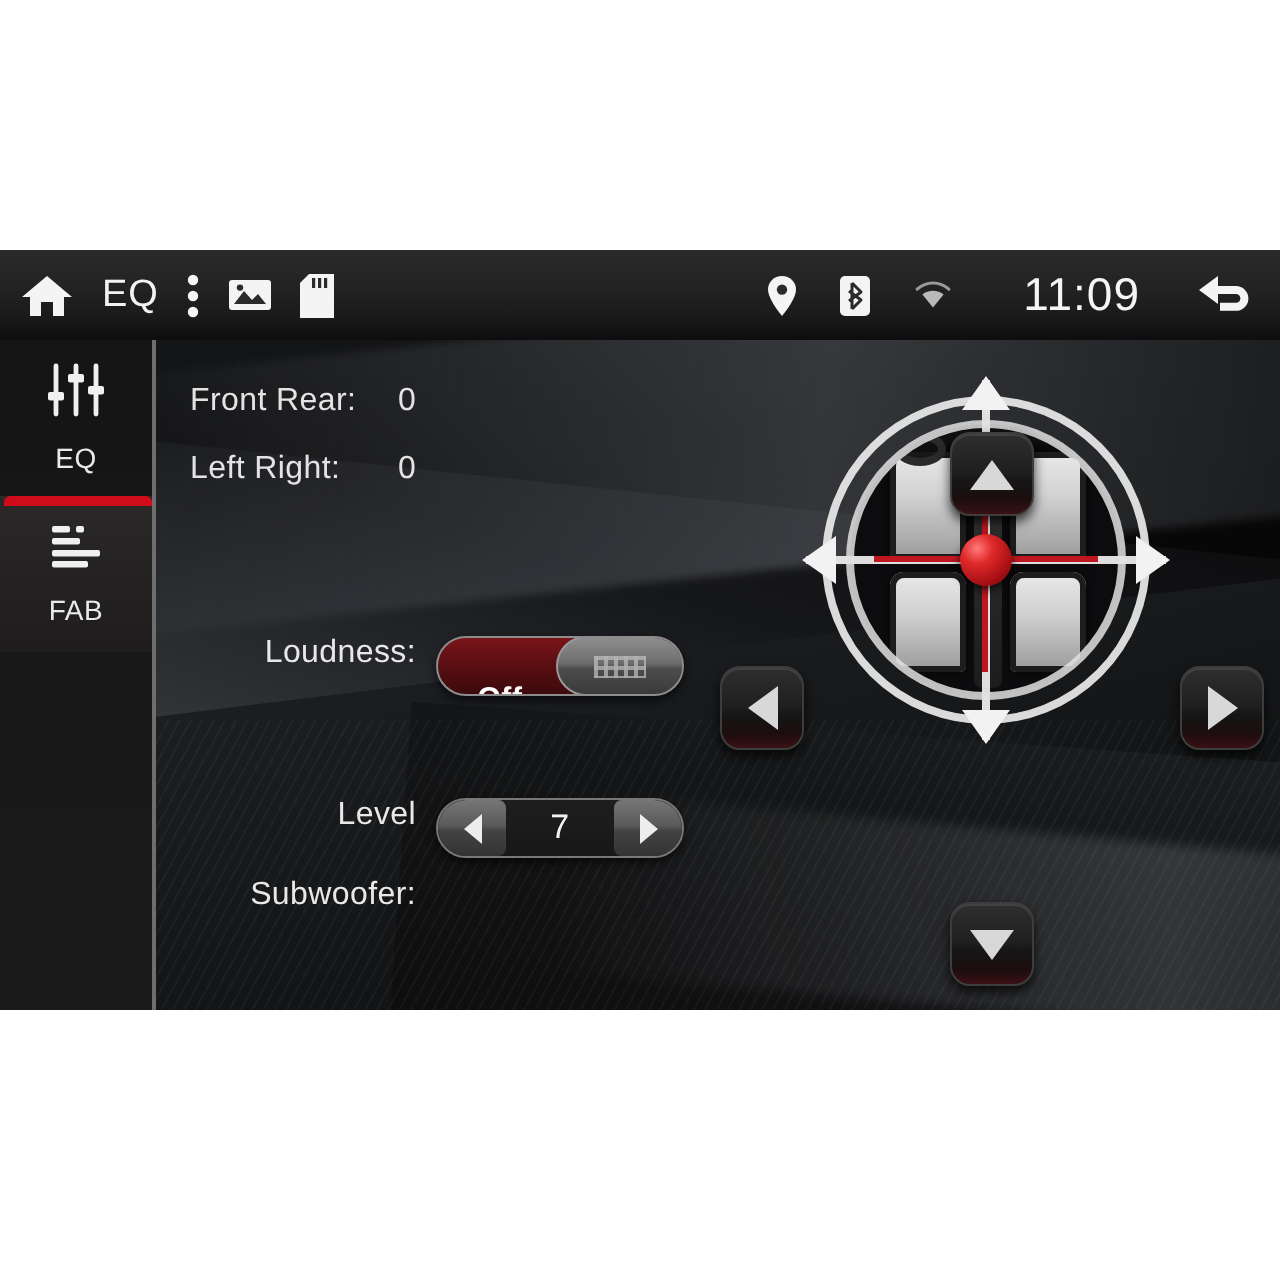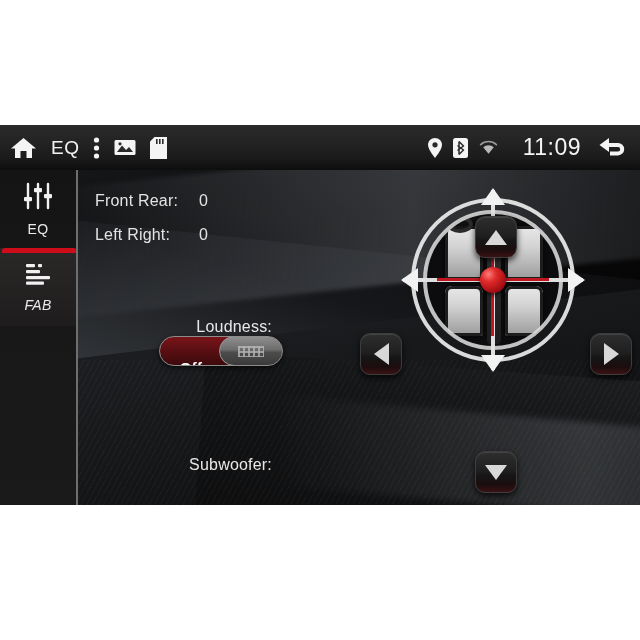--- a/index.html
+++ b/index.html
@@ -35,7 +35,7 @@
     z-index: 40;
   }
   #statusbar .sb-left { display: flex; align-items: center; gap: 14px; }
-  #statusbar .sb-right { margin-left: auto; display: flex; align-items: center; gap: 11px; }
+  #statusbar .sb-right { margin-left: auto; display: flex; align-items: center; gap: 22px; }
   .sb-icon { display: flex; align-items: center; justify-content: center; }
   .eq-text {
     color: #f2f2f2;

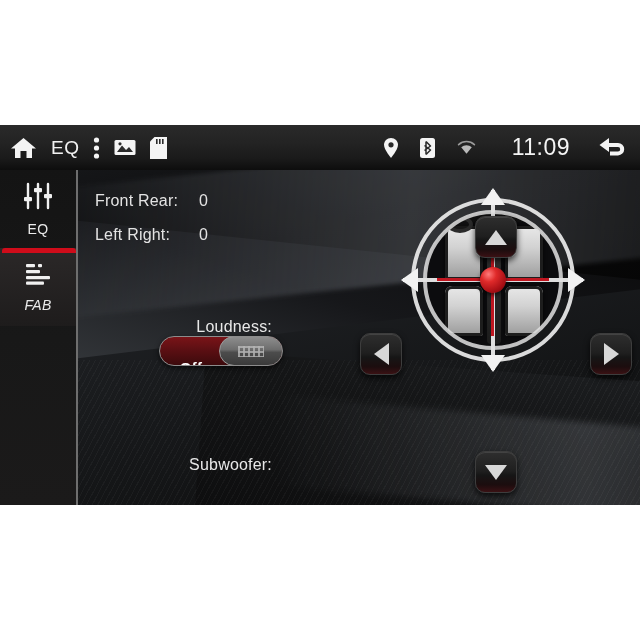--- a/index.html
+++ b/index.html
@@ -84,7 +84,6 @@
   }
   .side-item.active {
     background: linear-gradient(to bottom, #2b2828 0%, #1e1c1c 100%);
-    font-style: italic;
   }
   .side-item.active::before {
     content: "";

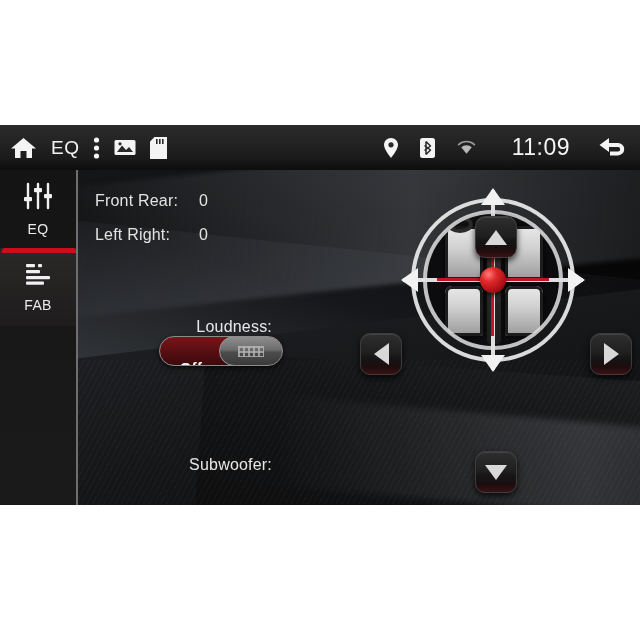--- a/index.html
+++ b/index.html
@@ -184,9 +184,8 @@
   .ctl-row {
     position: absolute;
     display: flex;
-    align-items: center;
+    align-items: flex-start;
     z-index: 14;
-    flex-direction: column;
   }
   .ctl-label {
     color: #e8e8e8;

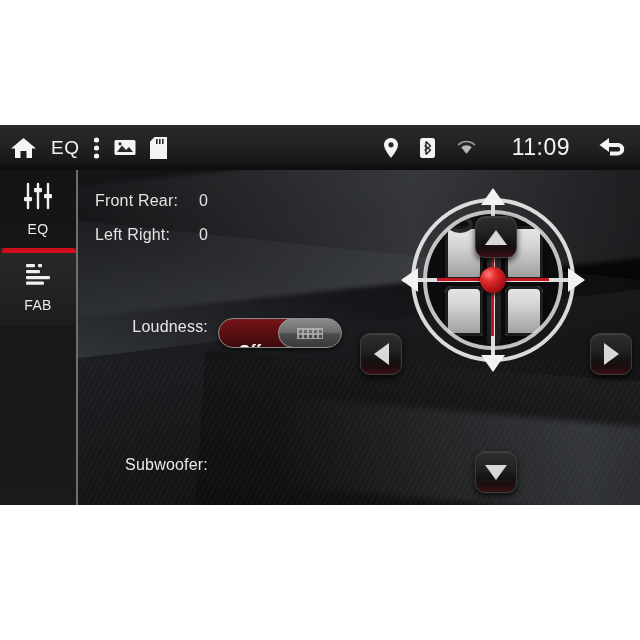--- a/index.html
+++ b/index.html
@@ -514,6 +514,22 @@
       </div>
 
 
+      <div class="ctl-row" style="left:78px; top:229px; width:190px;">
+        <span class="ctl-label" style="width:52px;">Level</span>
+        <div class="stepper">
+          <span class="step-btn left">
+            <svg width="13" height="17" viewBox="0 0 13 17">
+                <path d="M11 1 L2 8.5 L11 16 Z" fill="#ededed"></path>
+              </svg>
+          </span>
+          <span class="step-val">7</span>
+          <span class="step-btn right">
+            <svg width="13" height="17" viewBox="0 0 13 17">
+                <path d="M2 1 L11 8.5 L2 16 Z" fill="#ededed"></path>
+              </svg>
+          </span>
+        </div>
+      </div>
 
       <div class="ctl-row" style="left:12px; top:269px; width:256px;margin-top:17px;">
         <span class="ctl-label" style="width:118px;">Subwoofer:</span>

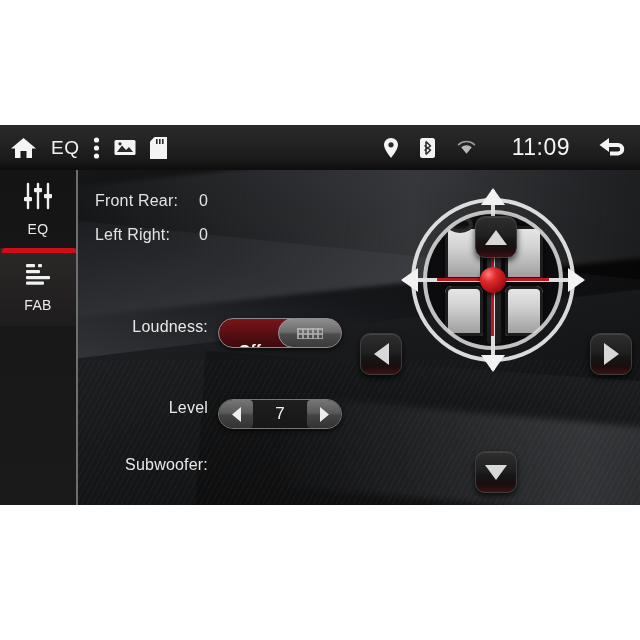--- a/index.html
+++ b/index.html
@@ -531,7 +531,7 @@
         </div>
       </div>
 
-      <div class="ctl-row" style="left:12px; top:269px; width:256px;margin-top:17px;">
+      <div class="ctl-row" style="left:12px; top:269px; width:256px;">
         <span class="ctl-label" style="width:118px;">Subwoofer:</span>
       </div>
 

